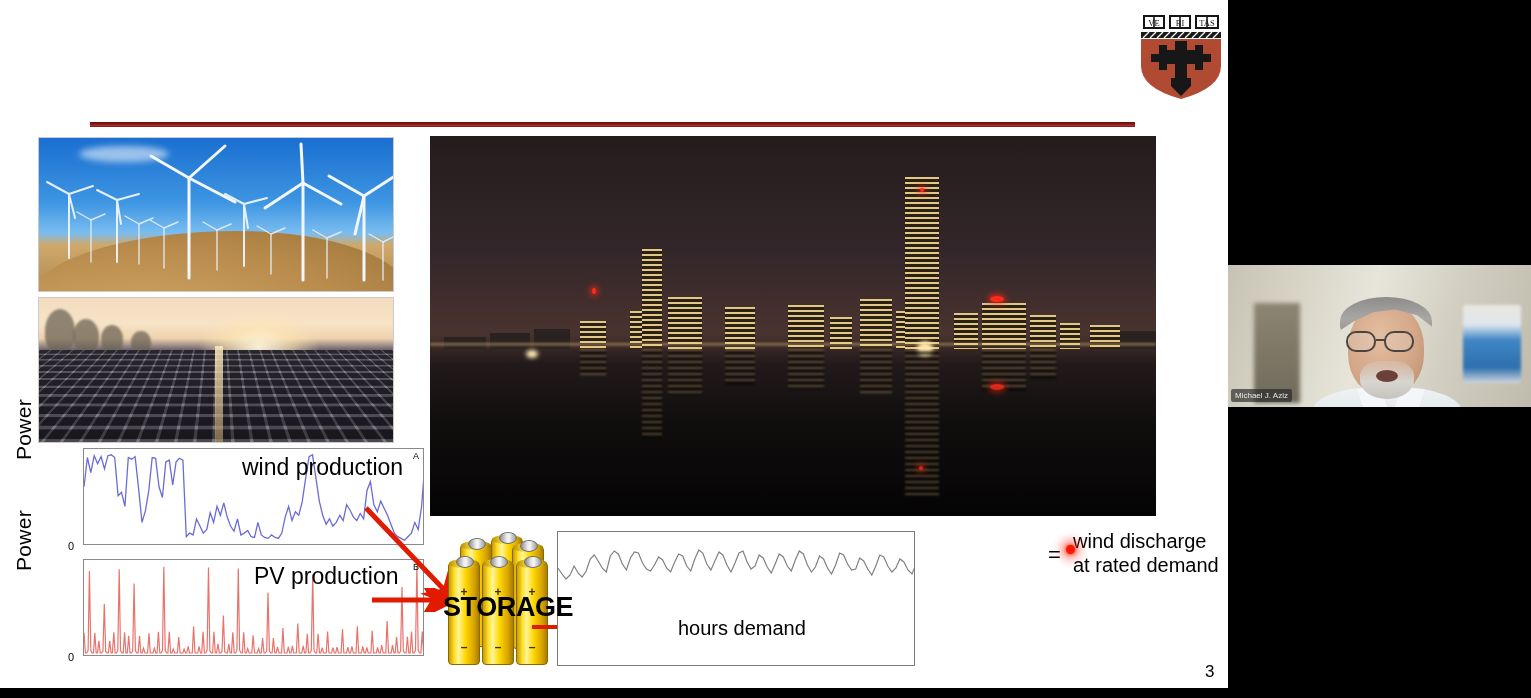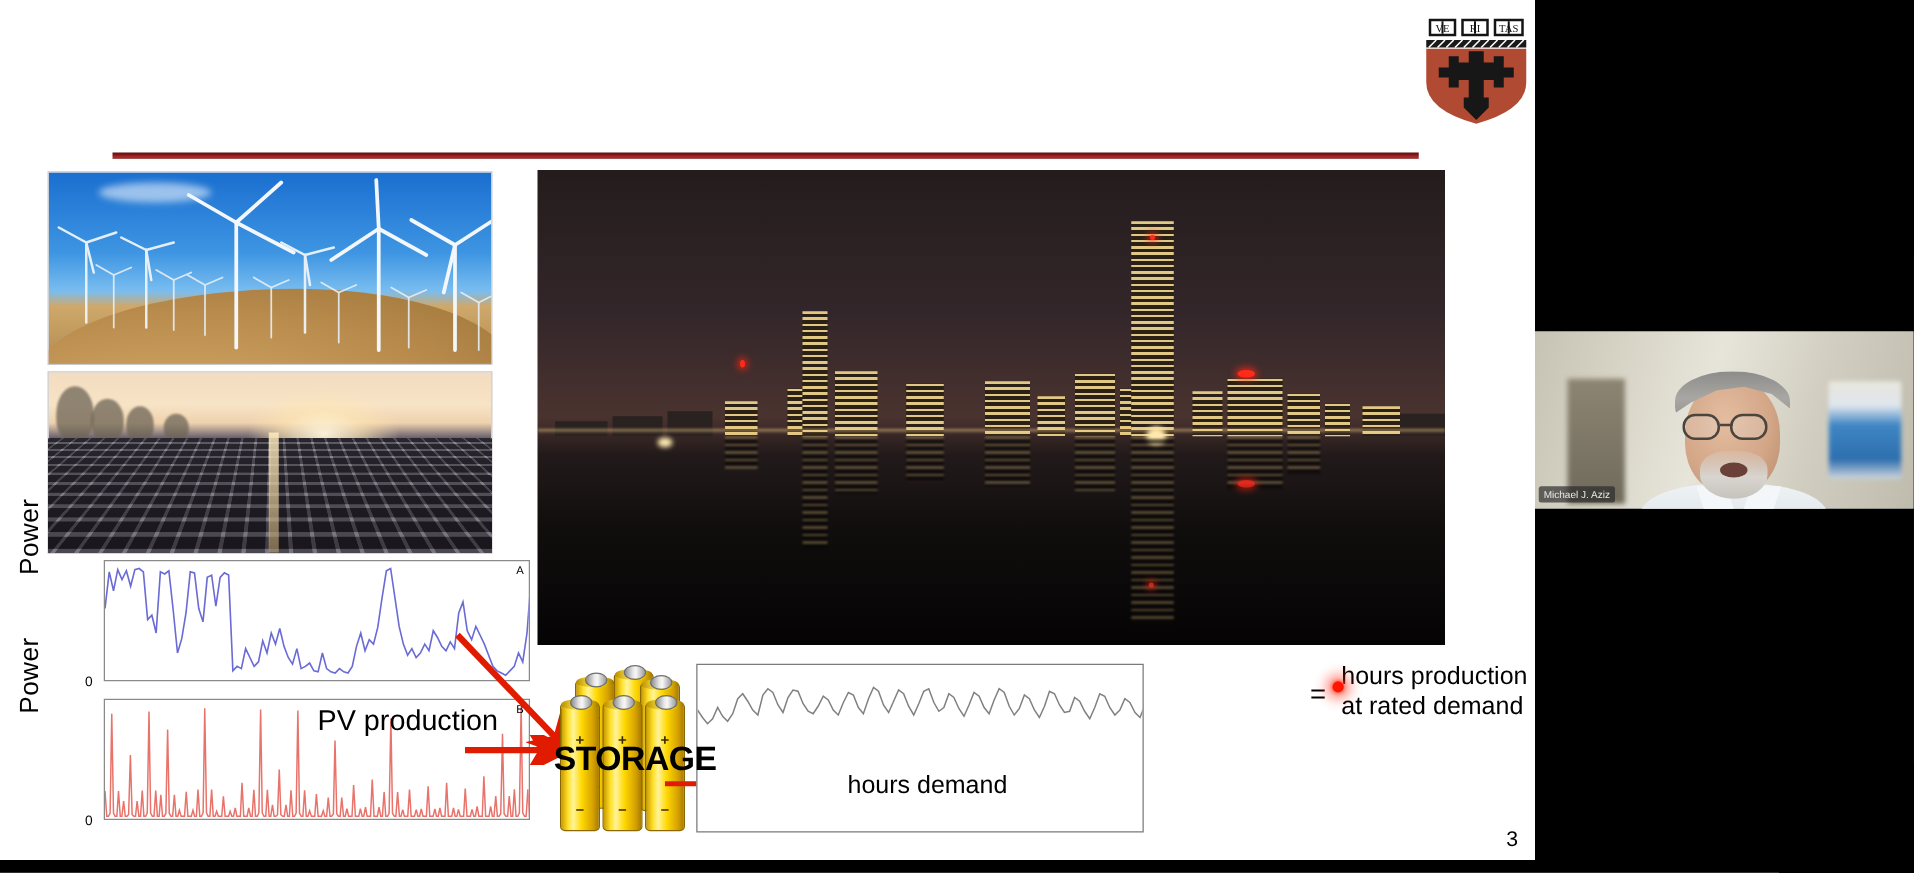--- a/index.html
+++ b/index.html
@@ -439,6 +439,7 @@
         <svg id="windSvg" width="341" height="97" preserveAspectRatio="none">
             <polyline points="0.0,37.8 3.4,8.5 6.8,23.6 10.2,6.7 13.6,14.7 17.1,7.6 20.5,20.0 23.9,6.7 27.3,5.8 30.7,8.5 34.1,46.7 37.5,43.2 40.9,57.4 44.3,8.5 47.7,10.2 51.1,7.6 54.6,39.6 58.0,73.4 61.4,61.9 64.8,41.4 68.2,8.5 71.6,9.3 75.0,37.8 78.4,48.5 81.8,12.9 85.3,11.1 88.7,36.0 92.1,12.9 95.5,9.3 98.9,11.1 102.3,87.7 105.7,84.1 109.1,85.9 112.5,69.9 115.9,77.0 119.3,84.1 122.8,80.5 126.2,63.6 129.6,73.4 133.0,57.4 136.4,66.3 139.8,53.8 143.2,68.1 146.6,77.0 150.0,82.3 153.5,69.9 156.9,85.9 160.3,84.1 163.7,81.4 167.1,87.7 170.5,88.5 173.9,73.4 177.3,85.9 180.7,88.5 184.1,89.4 187.6,85.9 191.0,88.5 194.4,89.4 197.8,84.1 201.2,68.1 204.6,57.4 208.0,71.6 211.4,62.7 214.8,66.3 218.2,52.9 221.7,28.9 225.1,7.6 228.5,5.8 231.9,28.9 235.3,52.1 238.7,66.3 242.1,75.2 245.5,69.9 248.9,77.0 252.3,73.4 255.8,66.3 259.2,71.6 262.6,55.6 266.0,61.0 269.4,68.1 272.8,71.6 276.2,64.5 279.6,69.9 283.0,41.4 286.4,32.5 289.8,55.6 293.3,62.7 296.7,52.1 300.1,59.2 303.5,66.3 306.9,75.2 310.3,84.1 313.7,87.7 317.1,89.4 320.5,91.2 323.9,87.7 327.4,84.1 330.8,73.4 334.2,80.5 337.6,57.4 341.0,12.9" fill="none" stroke="#6b6bd6" stroke-width="1.3"></polyline>
           </svg>
+        <div class="serieslab" style="left:158px; top:5px;">wind production</div>
         <div class="cornerlab">A</div>
       </div>
     </div>

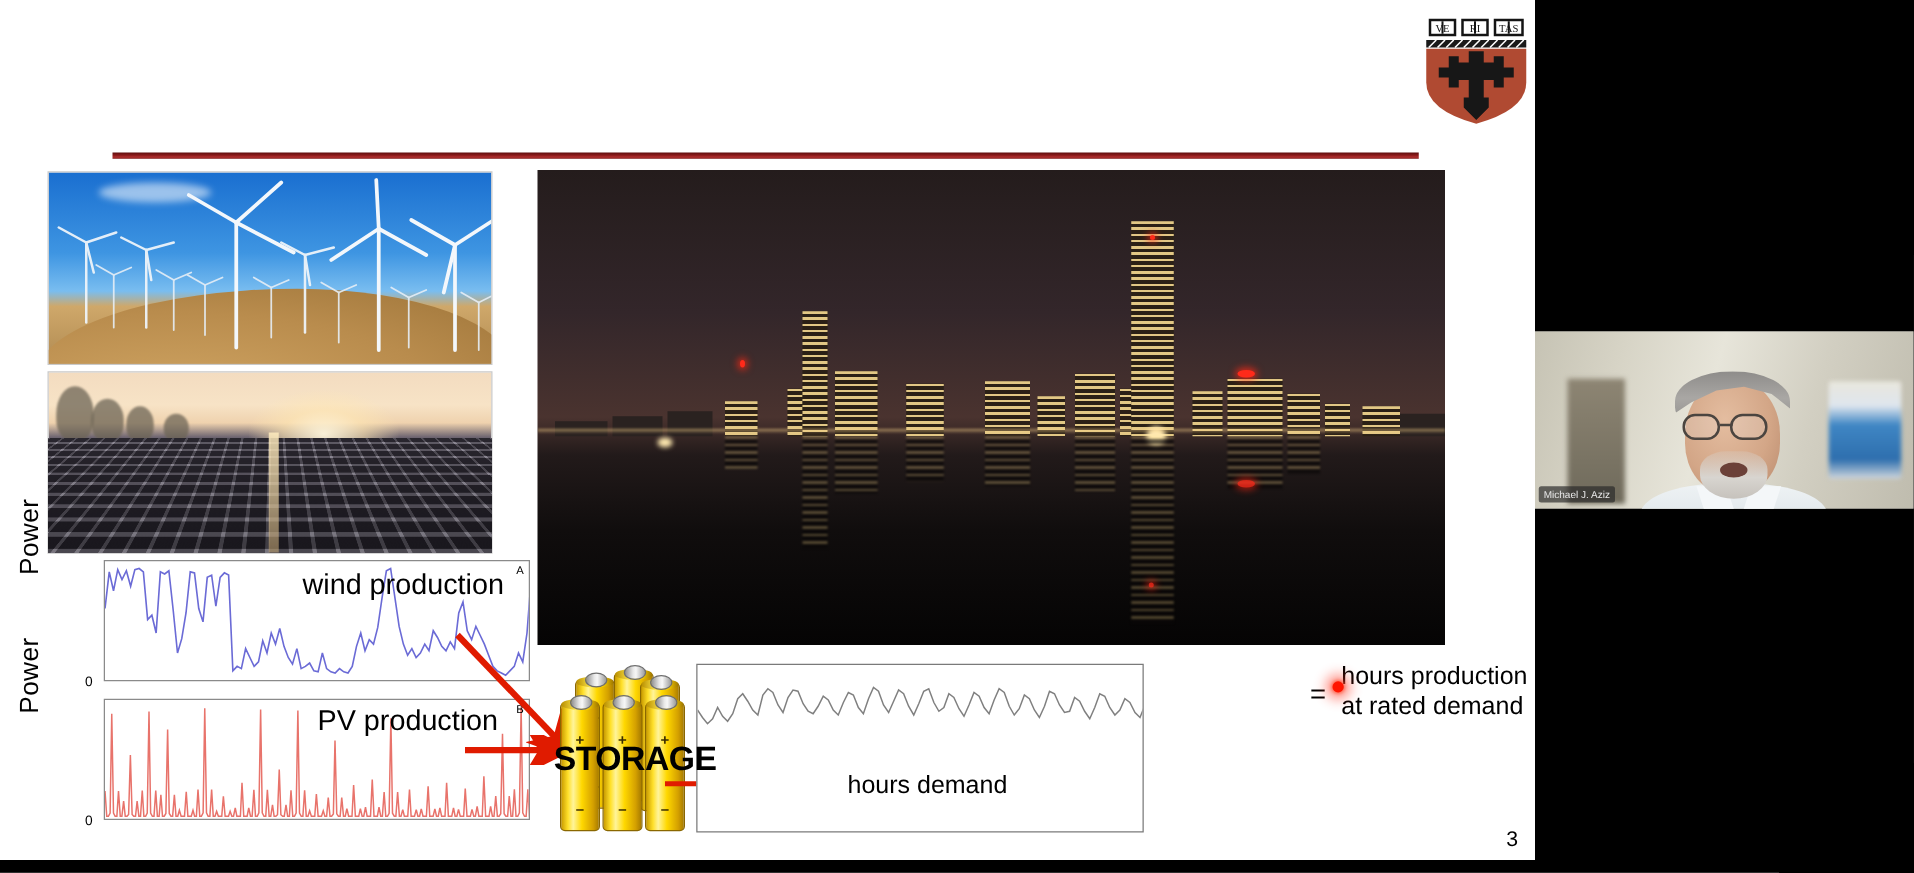--- a/index.html
+++ b/index.html
@@ -534,7 +534,7 @@
     <div id="equation">
       <div id="eqEq">=</div>
       <div id="eqRhs">
-        <div>hours production</div>
+        <div>wind discharge</div>
         <div>at rated demand</div>
       </div>
     </div>

